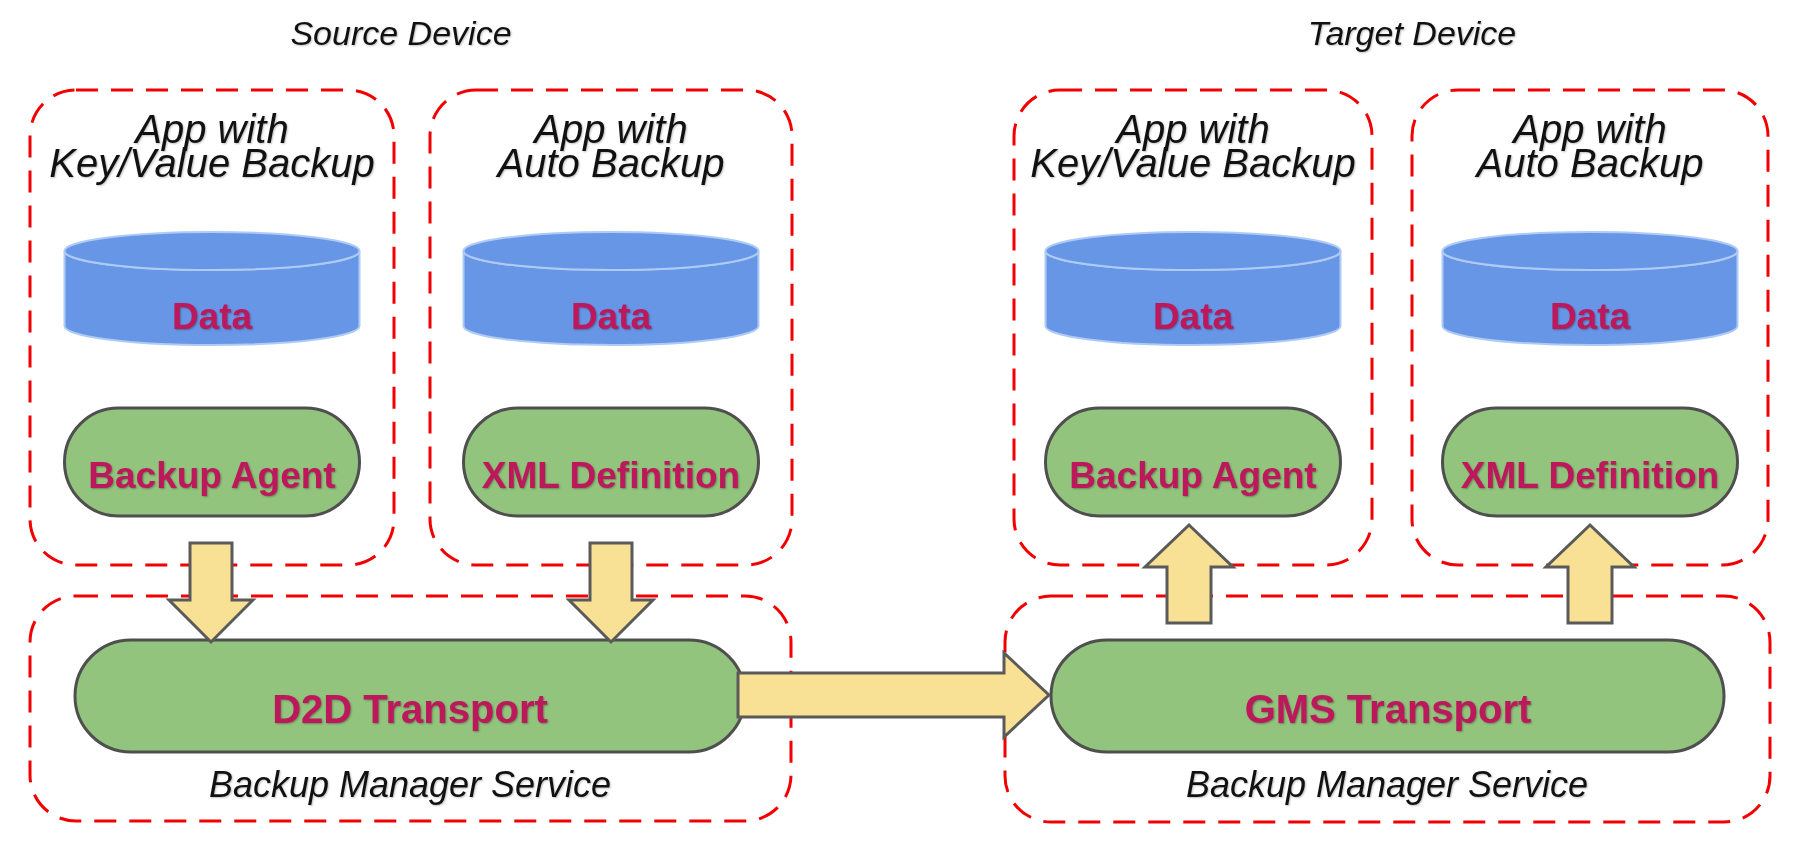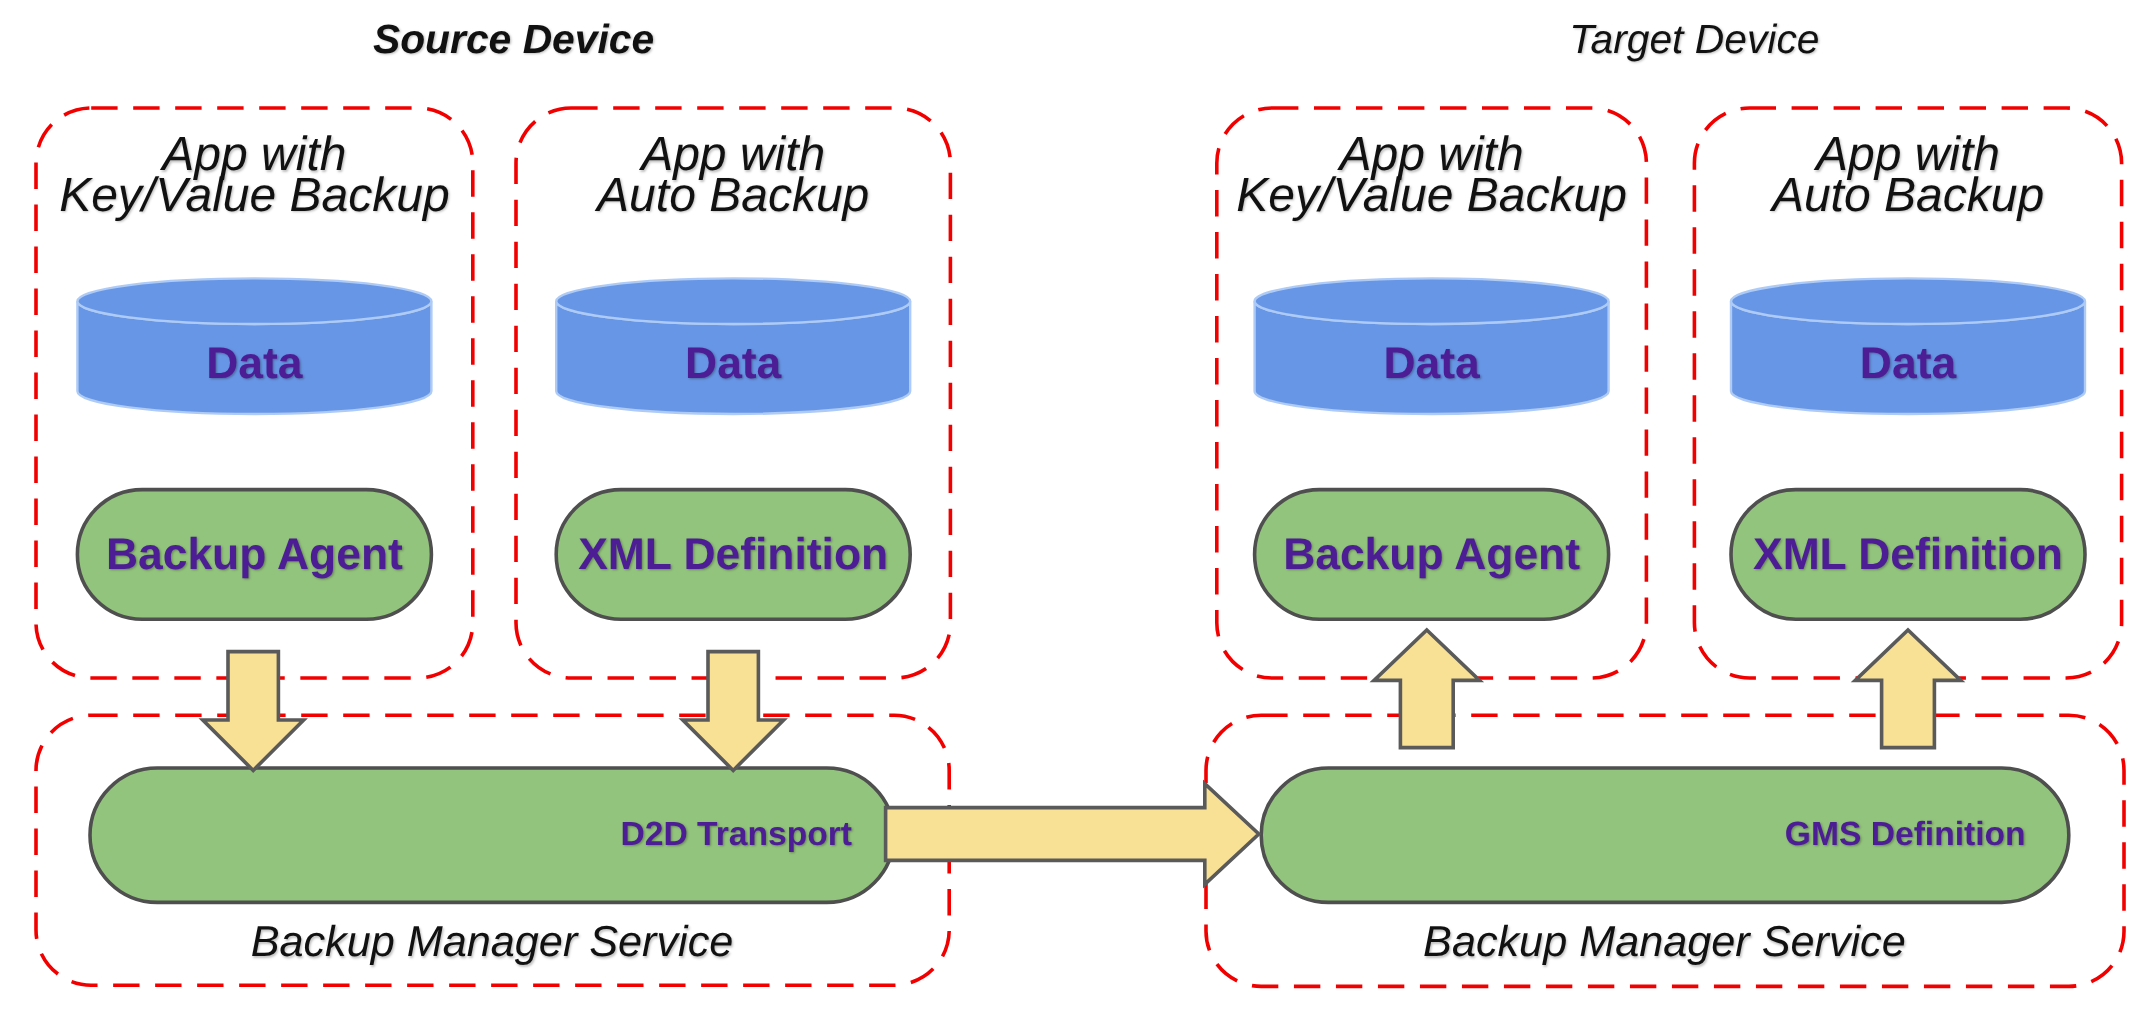--- a/index.html
+++ b/index.html
@@ -111,7 +111,7 @@
     <polygon points="1590,525 1634,567 1612,567 1612,623 1568,623 1568,567 1546,567" style="fill:var(--yellow_fill);stroke:var(--yellow_stroke);stroke-width:3;stroke-linejoin:miter"></polygon>
   </svg>
 
-  <div class="t title" style="left:178px; top:14px; width:500px;font-weight:bold;">Source Device</div>
+  <div class="t title" style="left:151px; top:14px; width:500px;">Source Device</div>
   <div class="t title" style="left:1162px; top:14px; width:500px;">Target Device</div>
 
   <div class="t app-label" style="left:30px; top:112px; width:364px;">

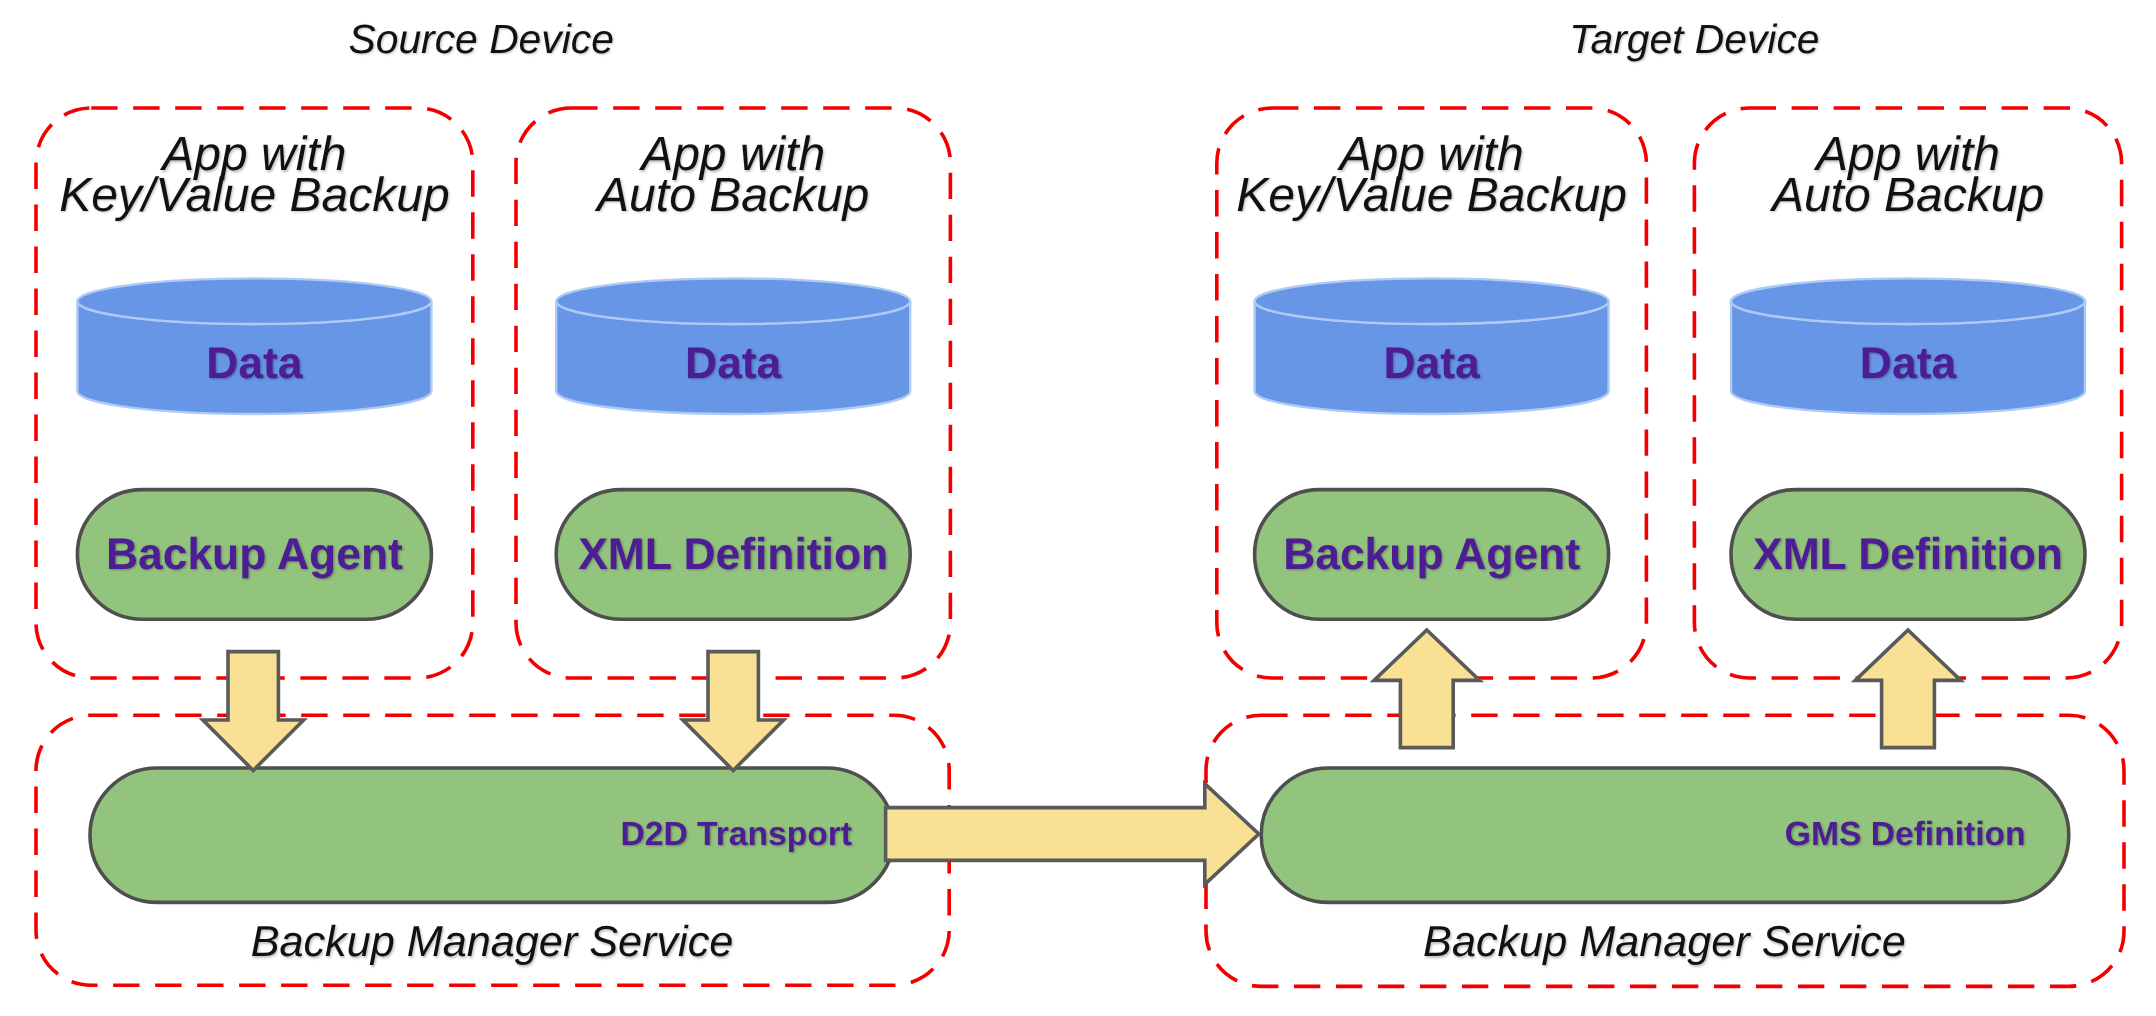--- a/index.html
+++ b/index.html
@@ -40,9 +40,10 @@
   }
   .app-label span { display: block; }
   .white-label {
-    color: #4c1d95;
+    color: #be185d;
     font-weight: bold;
     text-shadow: 1px 1px 2px rgba(0,0,0,0.30);
+    margin-top: 14px;
   }
   .data-label {
     font-size: 37px;

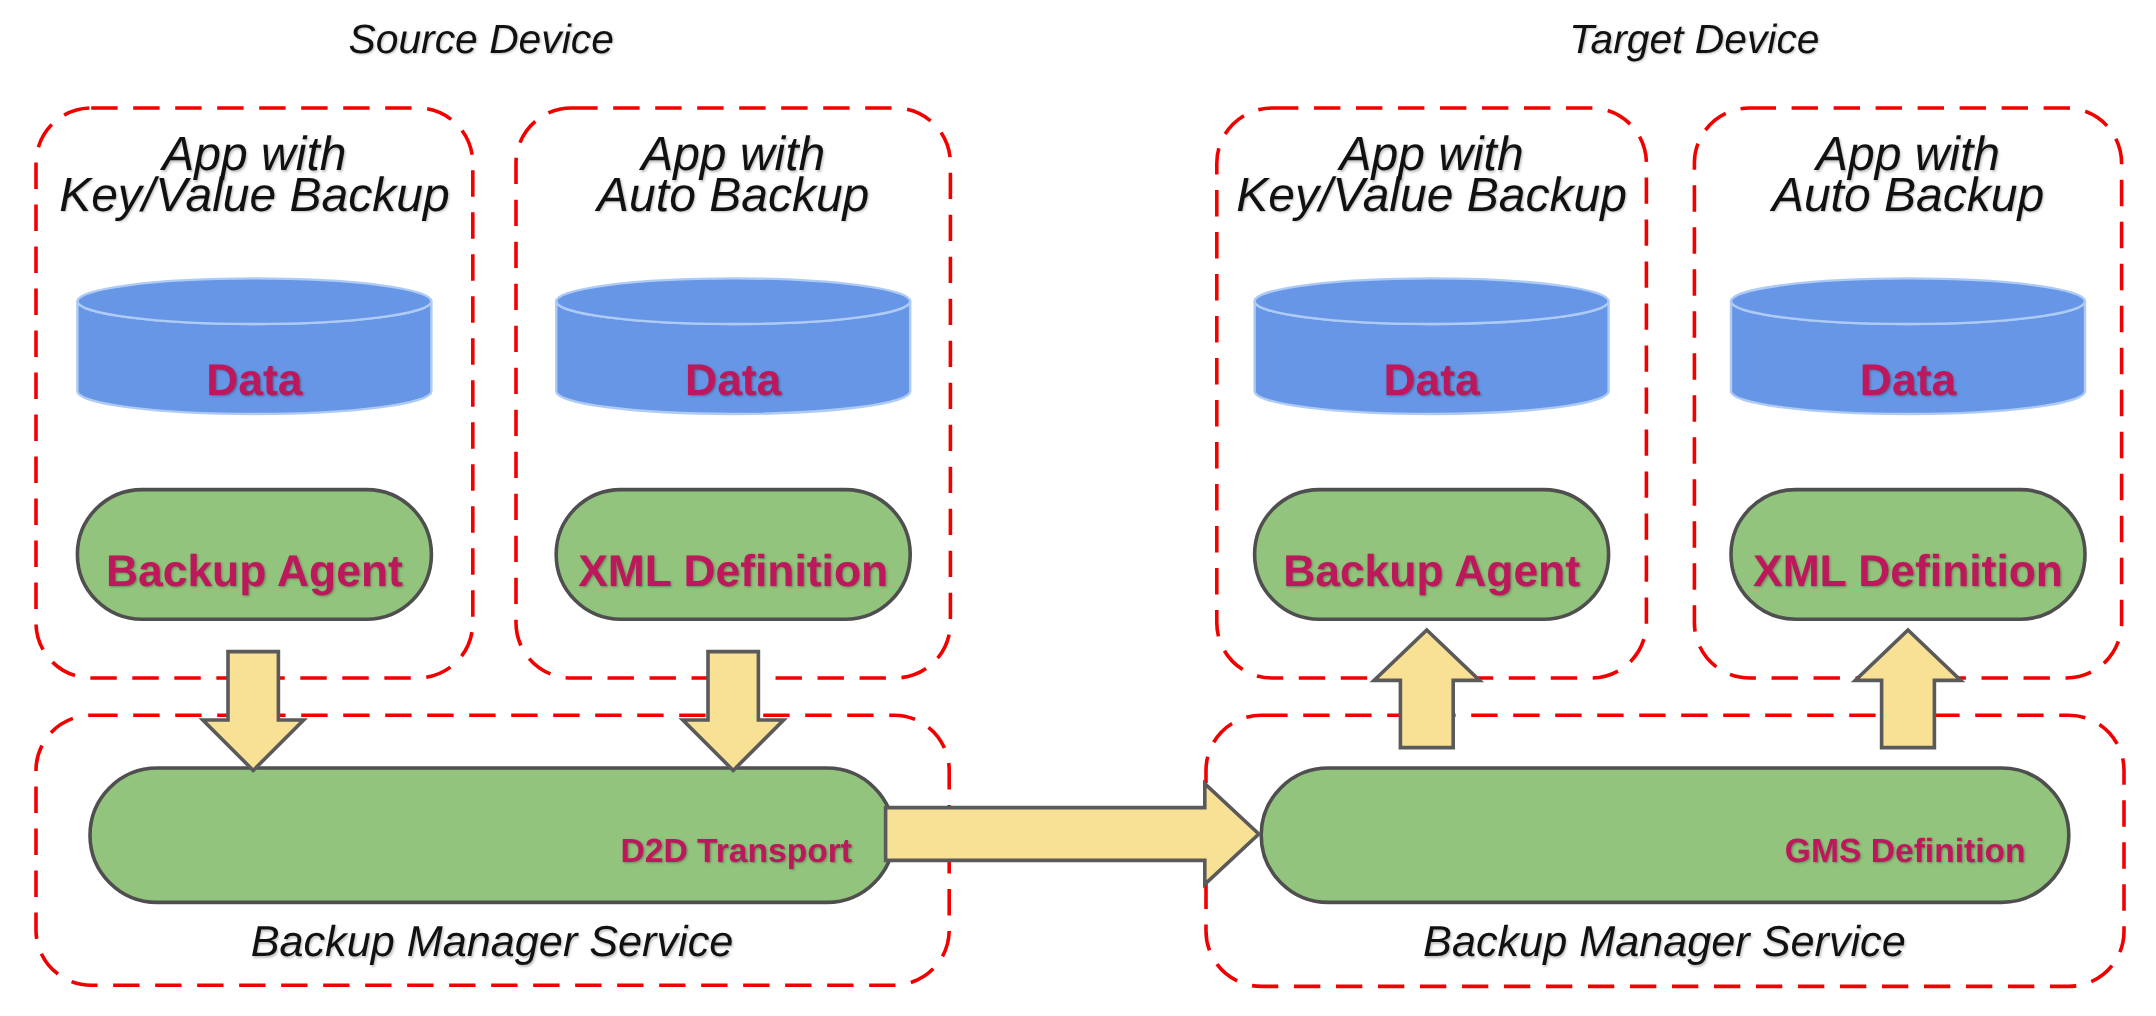--- a/index.html
+++ b/index.html
@@ -54,9 +54,8 @@
     line-height: 42px;
   }
   .transport-label {
-    font-size: 28px;
+    font-size: 40px;
     line-height: 44px;
-    text-align: right;
   }
   .service-label {
     font-style: italic;

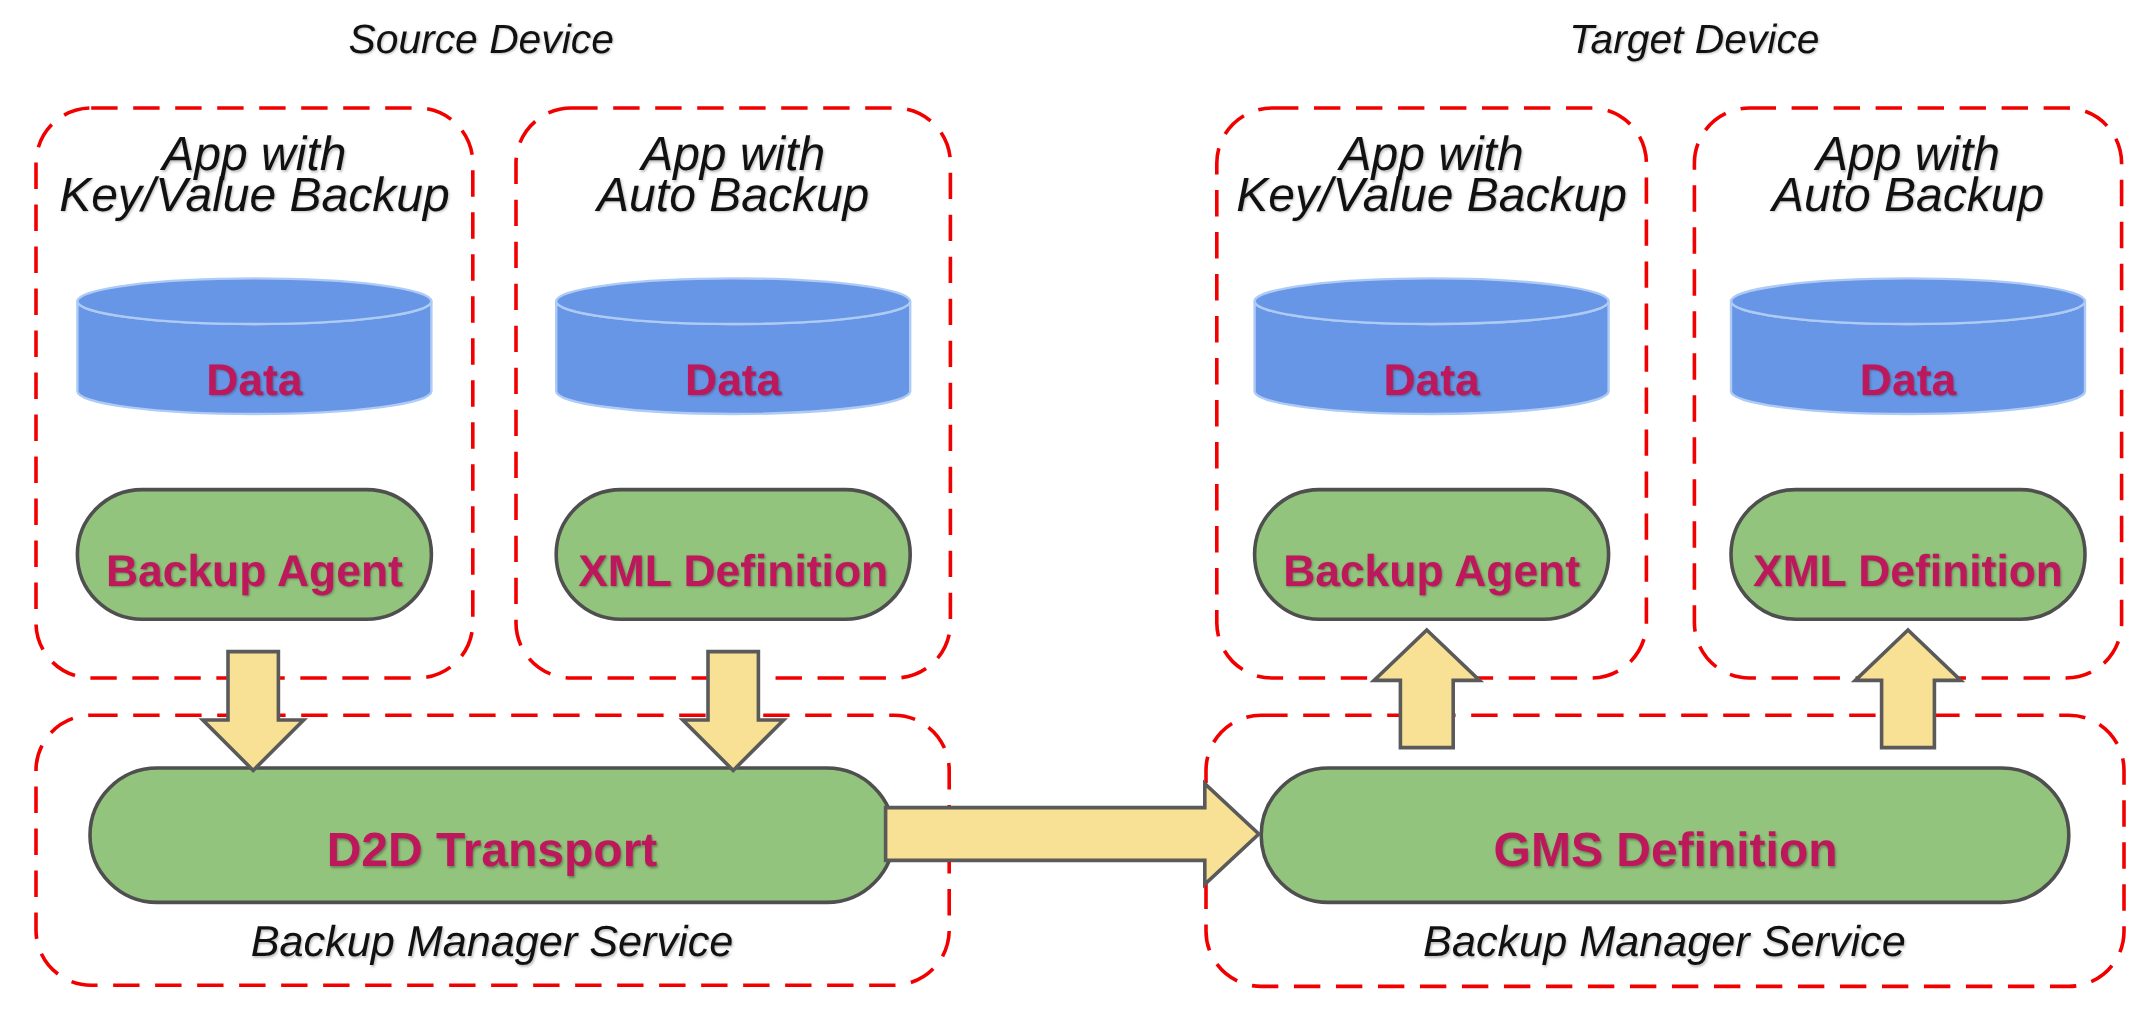--- a/index.html
+++ b/index.html
@@ -142,7 +142,7 @@
   <div class="t white-label comp-label" style="left:1420px; top:441px; width:340px;">XML Definition</div>
 
   <div class="t white-label transport-label" style="left:110px; top:673px; width:600px;">D2D Transport</div>
-  <div class="t white-label transport-label" style="left:1088px; top:673px; width:600px;">GMS Definition</div>
+  <div class="t white-label transport-label" style="left:1088px; top:673px; width:600px;">GMS Transport</div>
 
   <div class="t service-label" style="left:110px; top:764px; width:600px;">Backup Manager Service</div>
   <div class="t service-label" style="left:1087px; top:764px; width:600px;">Backup Manager Service</div>

